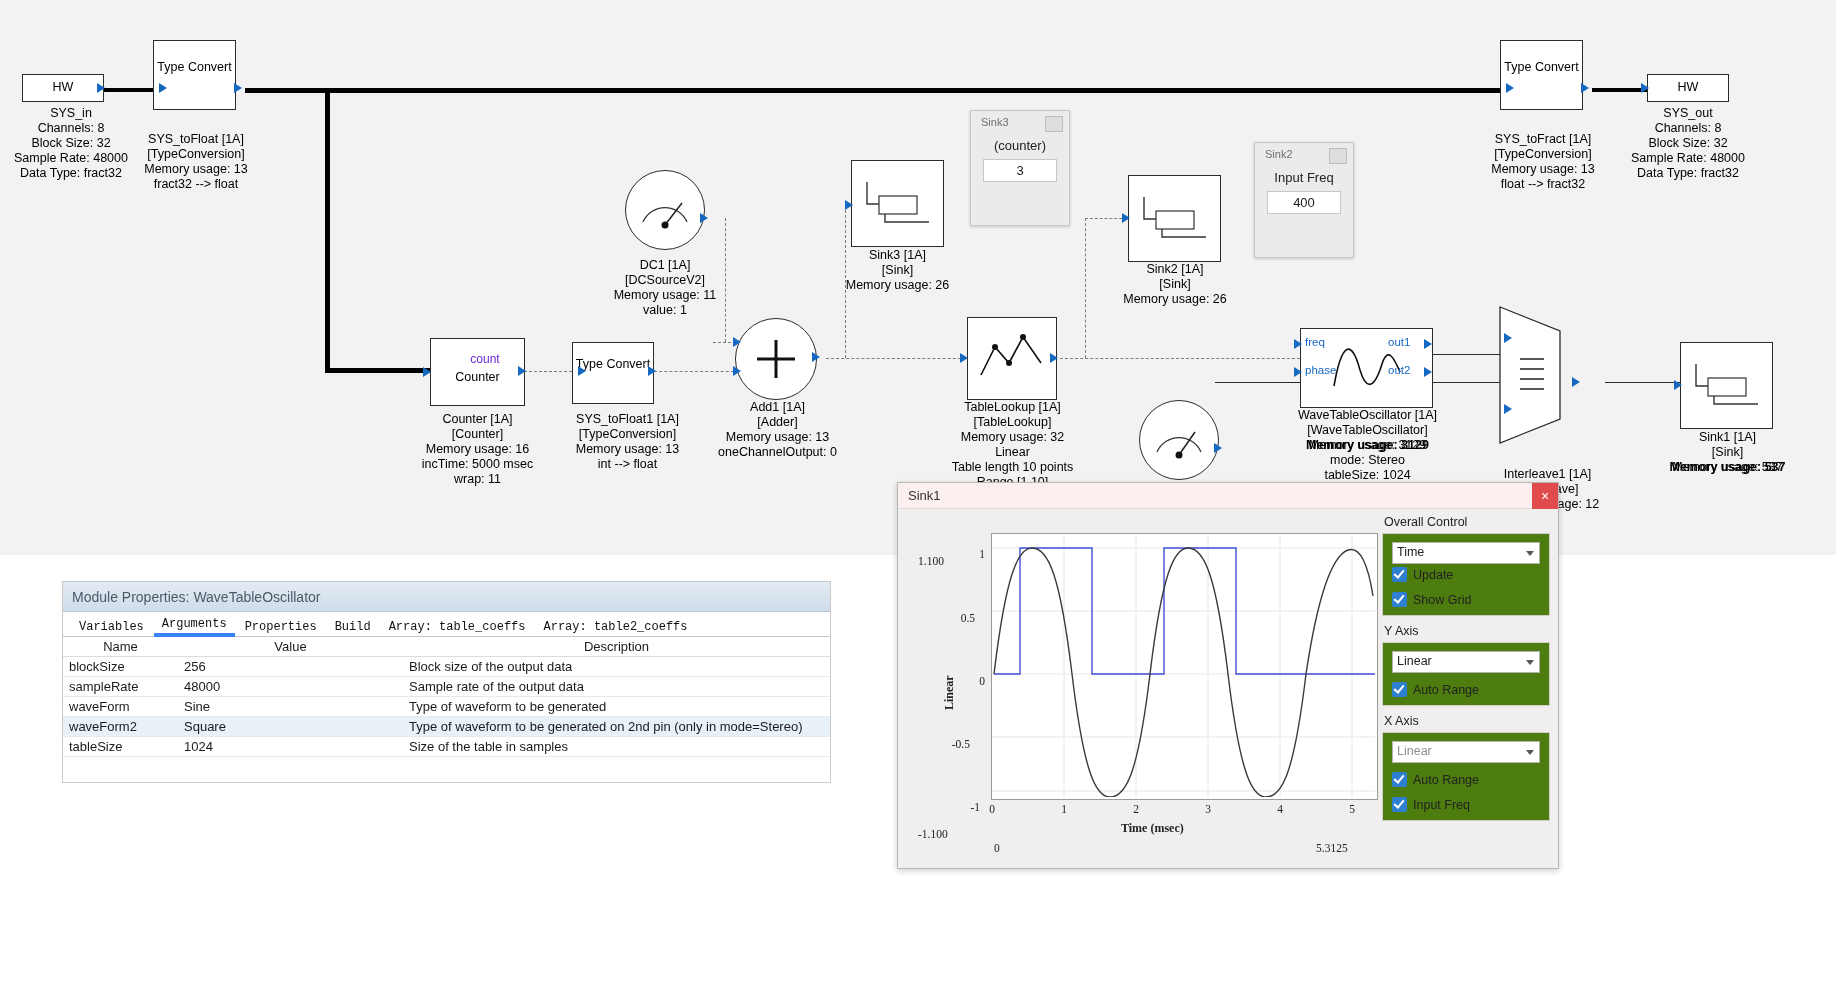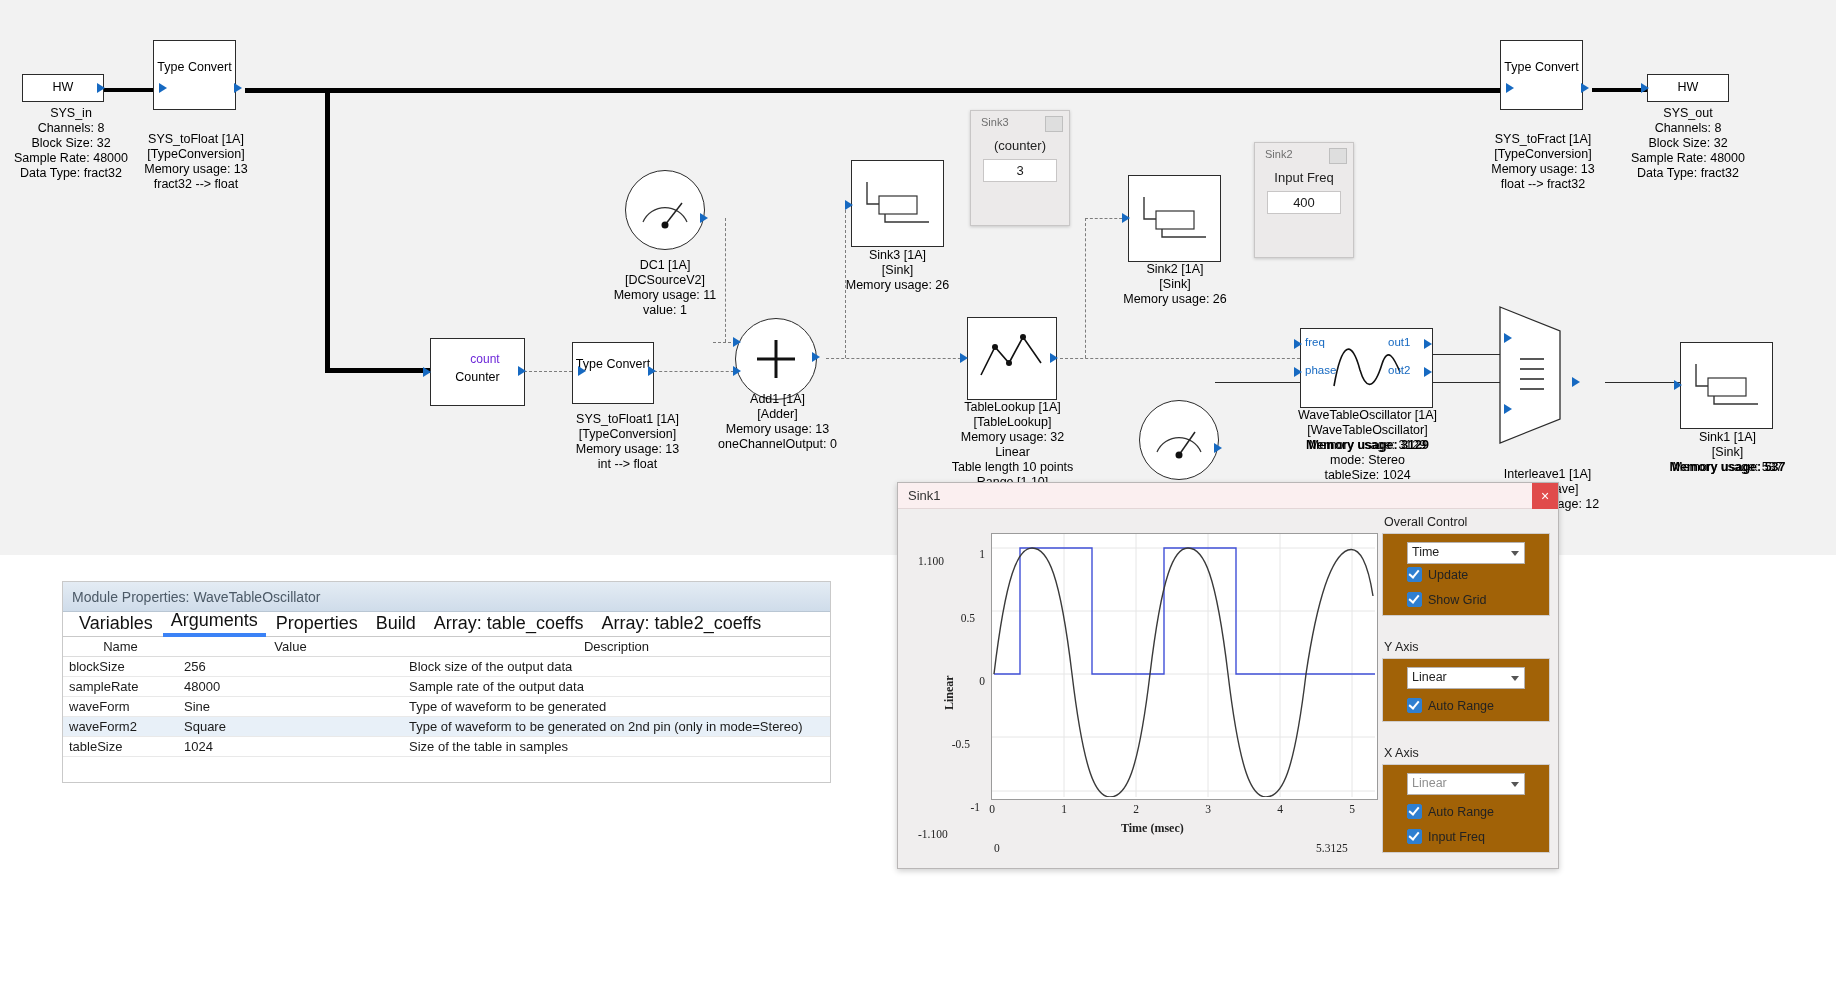--- a/index.html
+++ b/index.html
@@ -168,7 +168,7 @@
   <div class="port" style="left:733px;top:337px;"></div>
   <div class="port" style="left:733px;top:366px;"></div>
   <div class="port" style="left:812px;top:352px;"></div>
-  <div class="node-lbl" style="left:660px;top:392px;width:235px;">Add1 [1A]
+  <div class="node-lbl" style="left:660px;top:400px;width:235px;">Add1 [1A]
 [Adder]
 Memory usage: 13
 oneChannelOutput: 0</div>

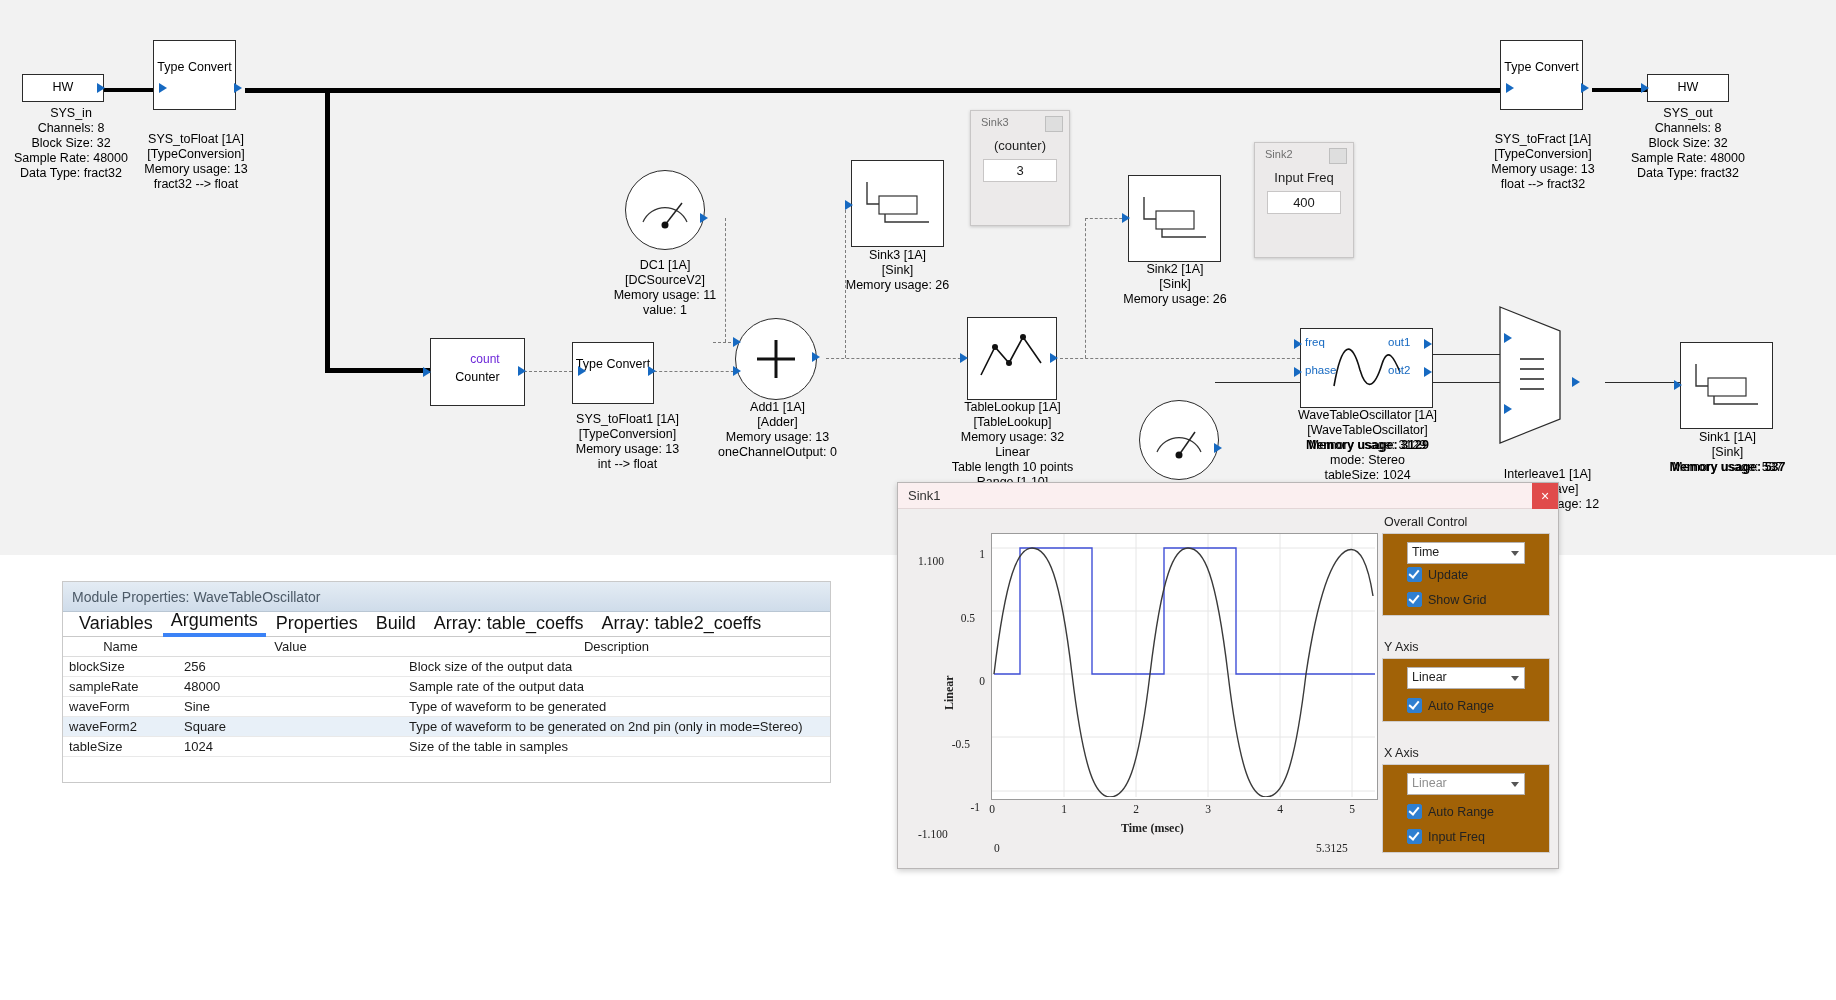--- a/index.html
+++ b/index.html
@@ -137,6 +137,11 @@
   <div class="ctr" style="left:455px;top:352px;width:60px;color:#6d28d9;font-size:12px;">count</div>
   <div class="port" style="left:423px;top:367px;"></div>
   <div class="port" style="left:518px;top:366px;"></div>
+  <div class="node-lbl" style="left:390px;top:412px;width:175px;">Counter [1A]
+[Counter]
+Memory usage: 16
+incTime: 5000 msec
+wrap: 11</div>
 
   <div class="node" style="left:572px;top:342px;width:82px;height:62px;"></div>
   <div class="ctr" style="left:572px;top:357px;width:82px;">Type

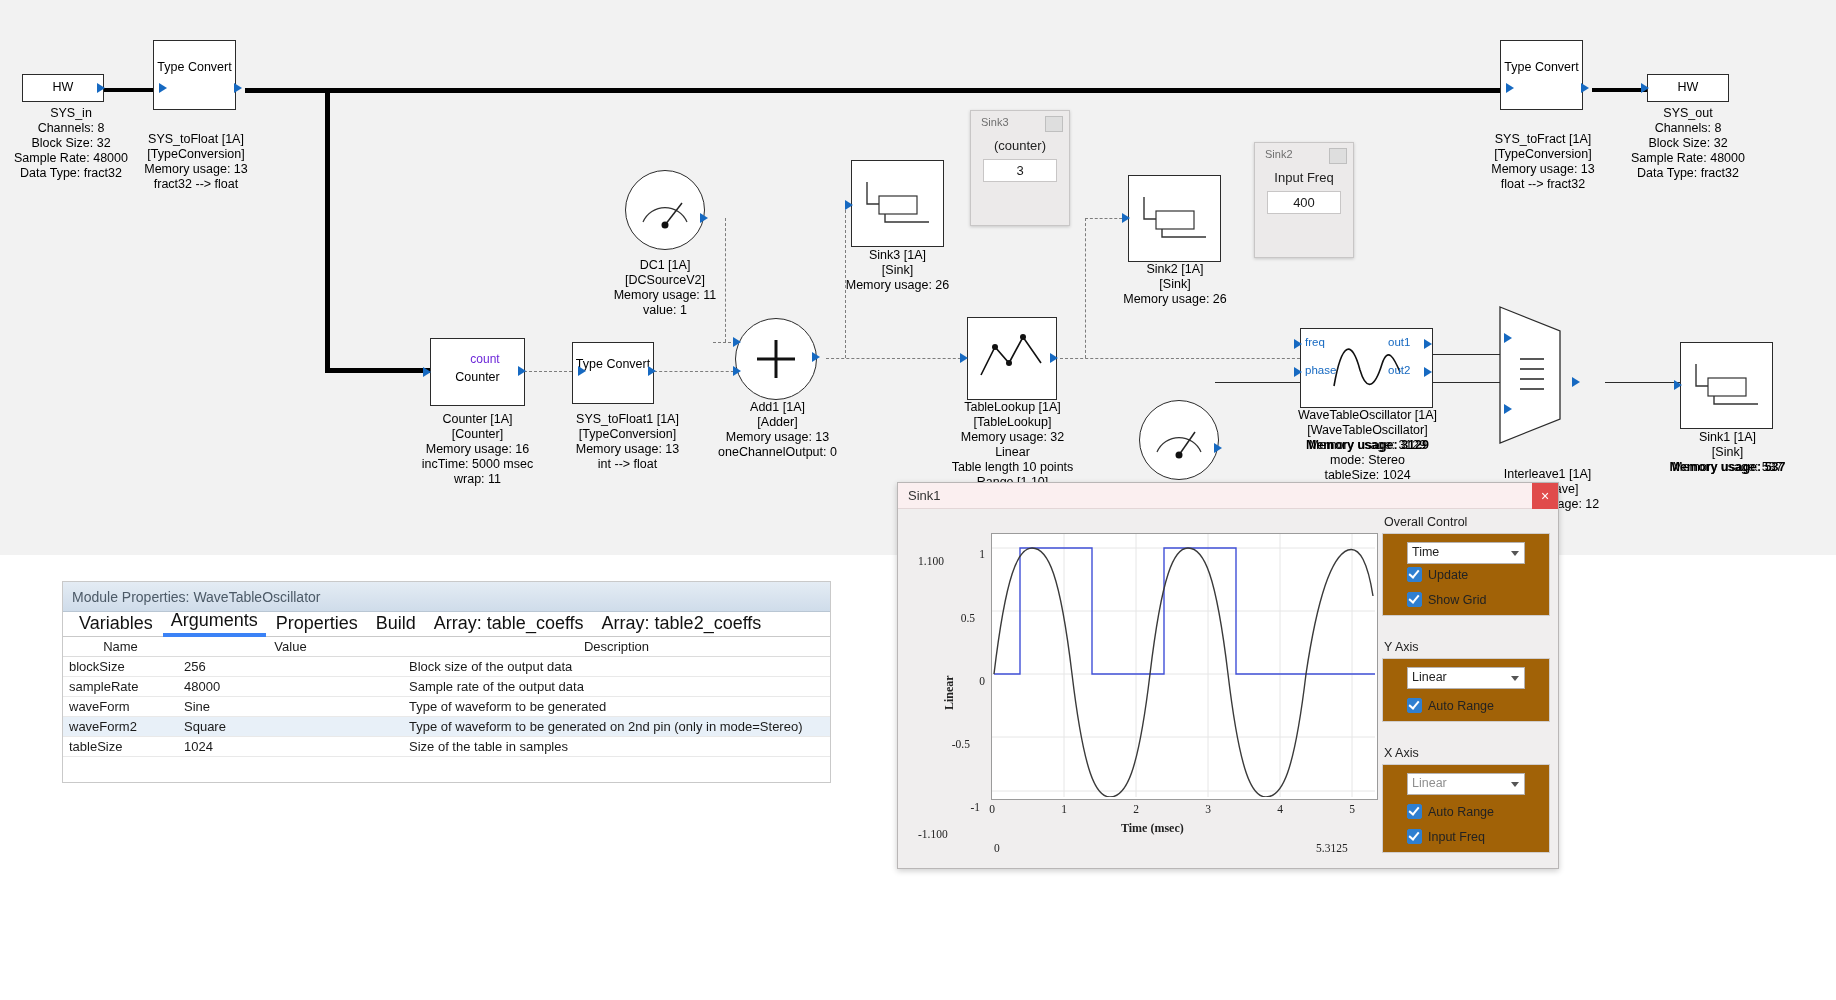--- a/index.html
+++ b/index.html
@@ -63,7 +63,7 @@
   .xlab{position:absolute;font-size:12px;color:#222;font-weight:bold;}
   .rangelab{position:absolute;font-size:11.5px;color:#222;}
   .sc-right{position:absolute;left:484px;top:32px;width:168px;height:350px;}
-  .grp{background:#a16207;border:1px solid #d0cdcd;margin-bottom:24px;padding:8px 24px;box-sizing:border-box;}
+  .grp{background:#4d7c0f;border:1px solid #d0cdcd;margin-bottom:8px;padding:8px 9px;box-sizing:border-box;}
   .sel-box{width:100%;height:22px;background:#fff;border:1px solid #b5b2b2;font-size:12.5px;color:#222;padding:2px 4px;box-sizing:border-box;position:relative;}
   .sel-box .arrow{position:absolute;right:5px;top:8px;width:0;height:0;border-left:4px solid transparent;border-right:4px solid transparent;border-top:5px solid #555;}
   .sel-box.dim{color:#8f8f8f;}

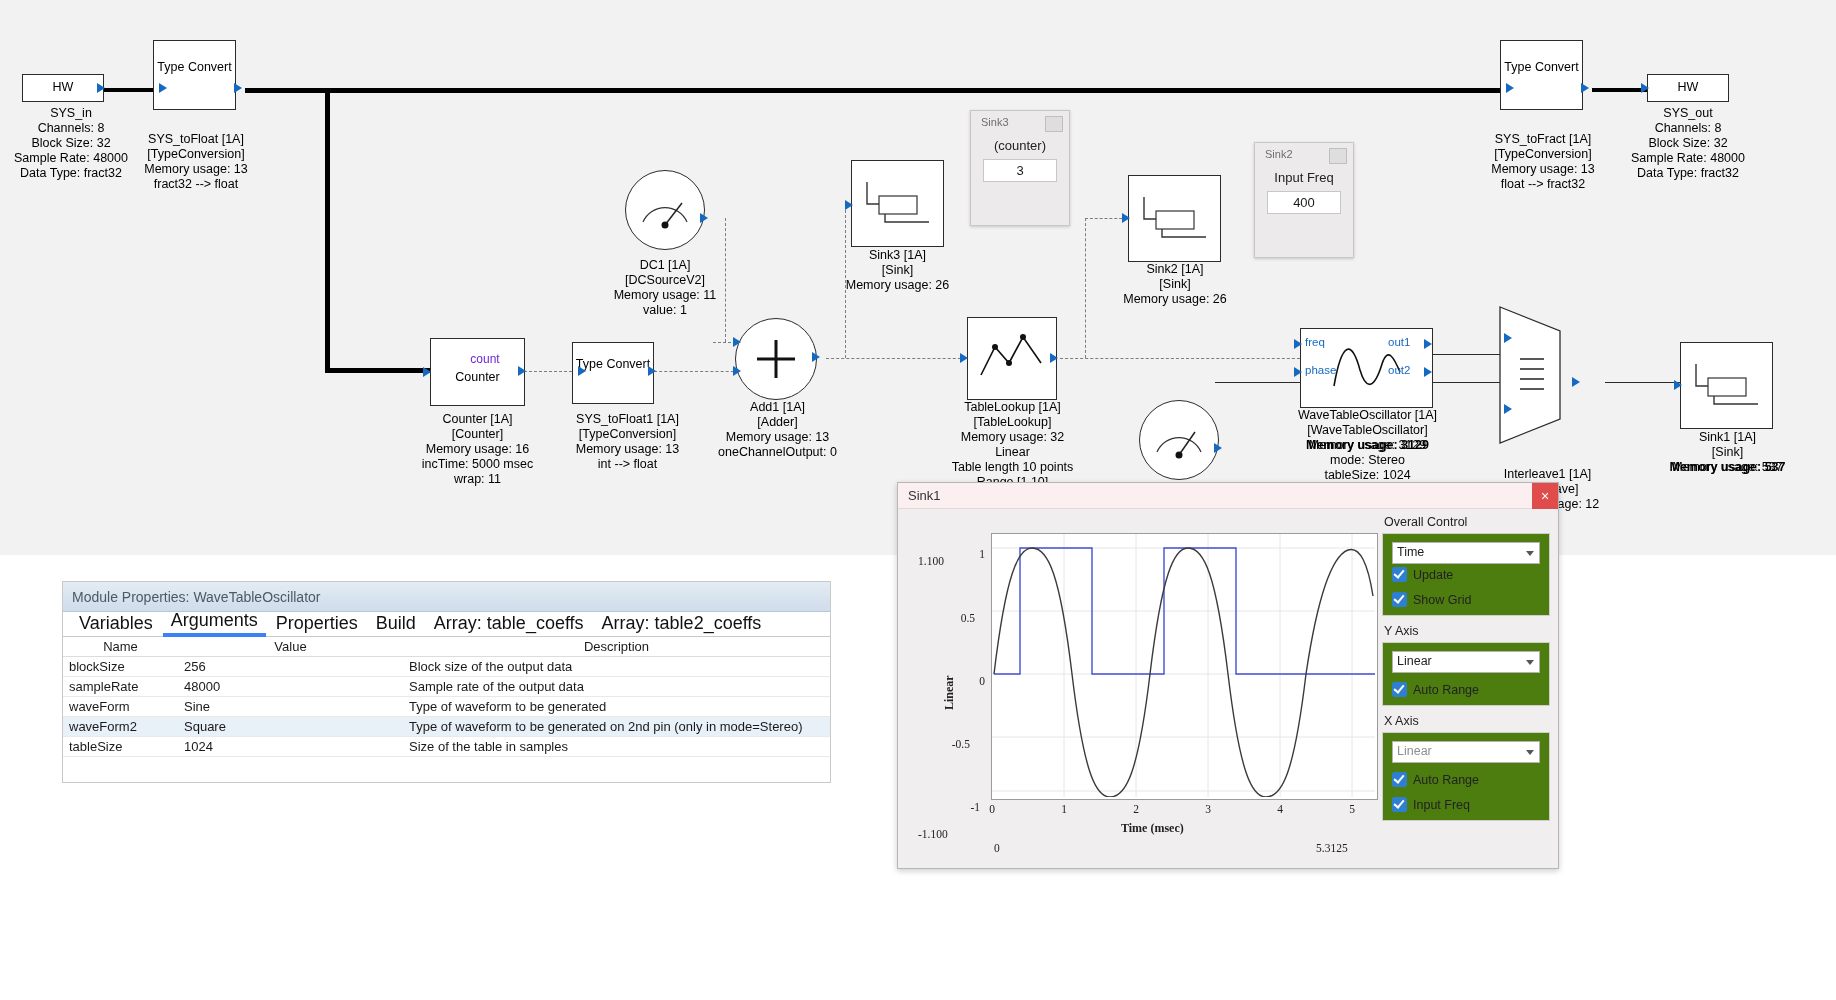--- a/index.html
+++ b/index.html
@@ -43,7 +43,7 @@
   #props{position:absolute;left:62px;top:581px;width:767px;height:200px;background:#fff;border:1px solid #c9c9c9;}
   .props-title{height:30px;background:linear-gradient(#e4ecf4,#cfdcea);border-bottom:1px solid #b9c6d3;color:#4c5a67;font-size:14px;padding:7px 0 0 9px;box-sizing:border-box;}
   .tabs{display:flex;align-items:flex-end;height:24px;border-bottom:1px solid #c9c9c9;padding-left:8px;gap:2px;}
-  .tab{font-size:18px;padding:2px 8px;color:#111;cursor:default;}
+  .tab{font-size:12px;padding:2px 8px;color:#111;cursor:default;font-family:Liberation Mono, monospace;}
   .tab.active{font-weight:normal;border-bottom:4px solid #3b82f6;position:relative;top:1px;}
   table.grid{width:100%;border-collapse:collapse;font-size:13px;table-layout:fixed;}
   table.grid th{font-weight:normal;text-align:center;padding:2px 6px;border-bottom:1px solid #dcdcdc;}

